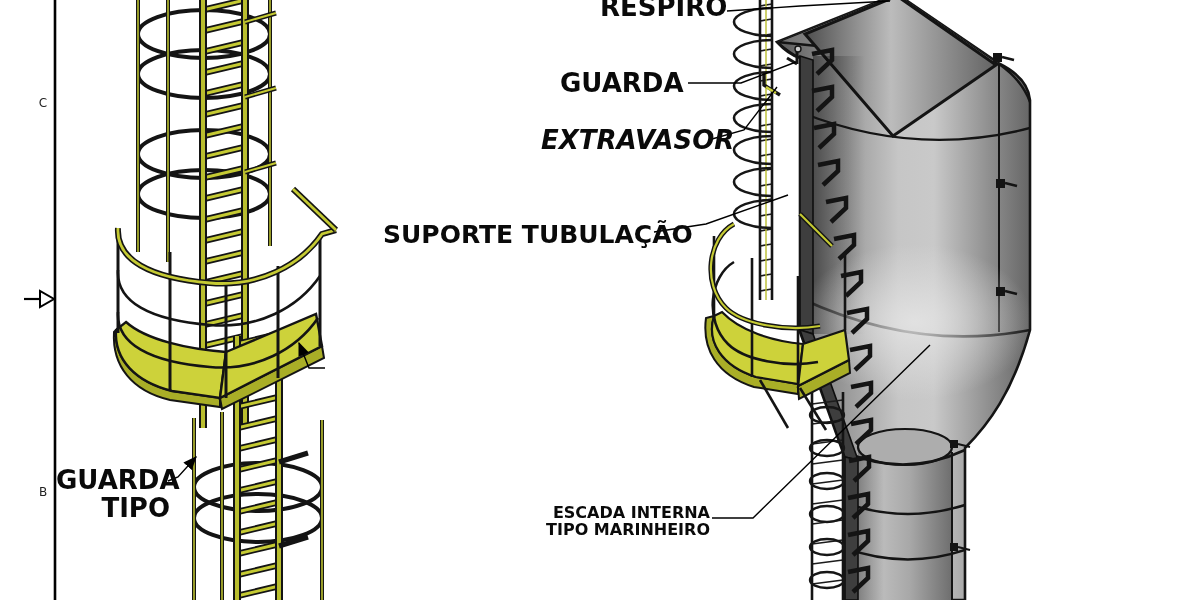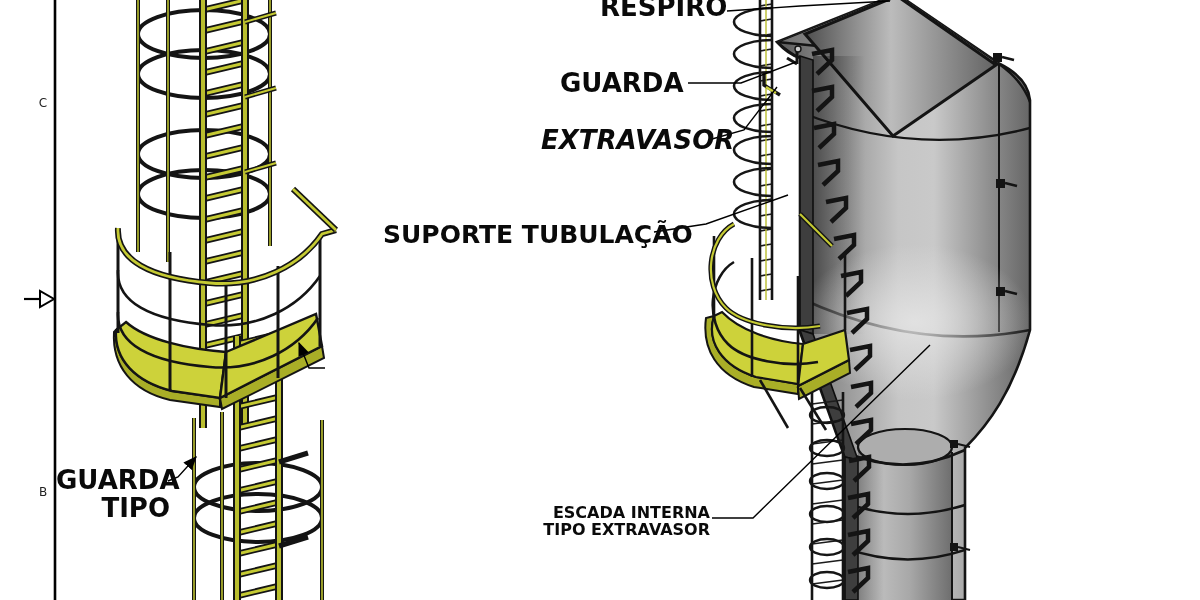--- a/index.html
+++ b/index.html
@@ -416,7 +416,7 @@
   </div>
   <div class="label lbl24 center" style="left:470px;top:504px;width:240px;">
     <div>ESCADA INTERNA</div>
-    <div>TIPO EXTRAVASOR</div>
+    <div>TIPO MARINHEIRO</div>
   </div>
 
   <div class="marker" style="left:36px;top:96px;">C</div>

